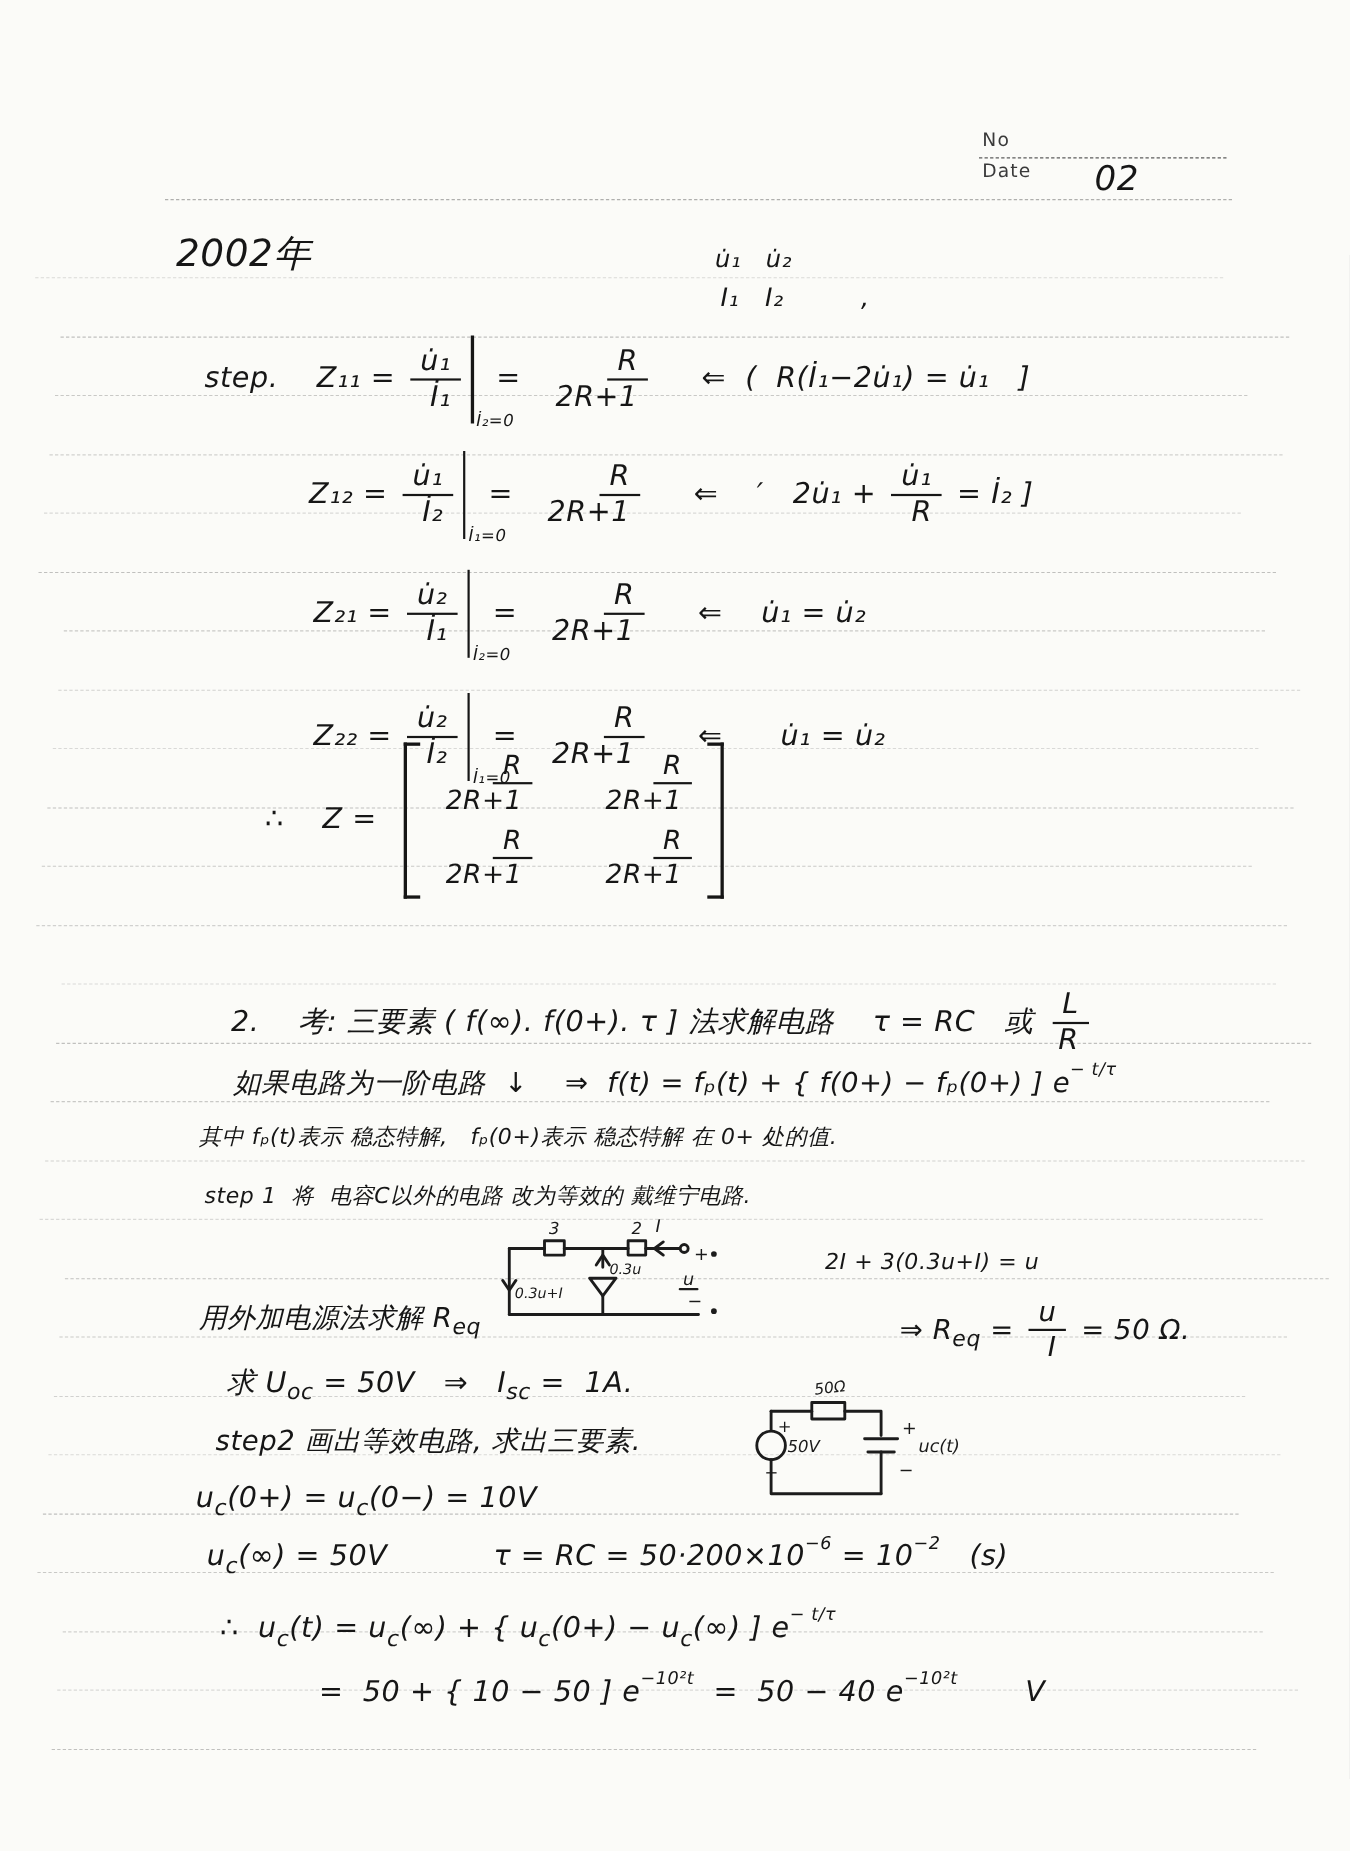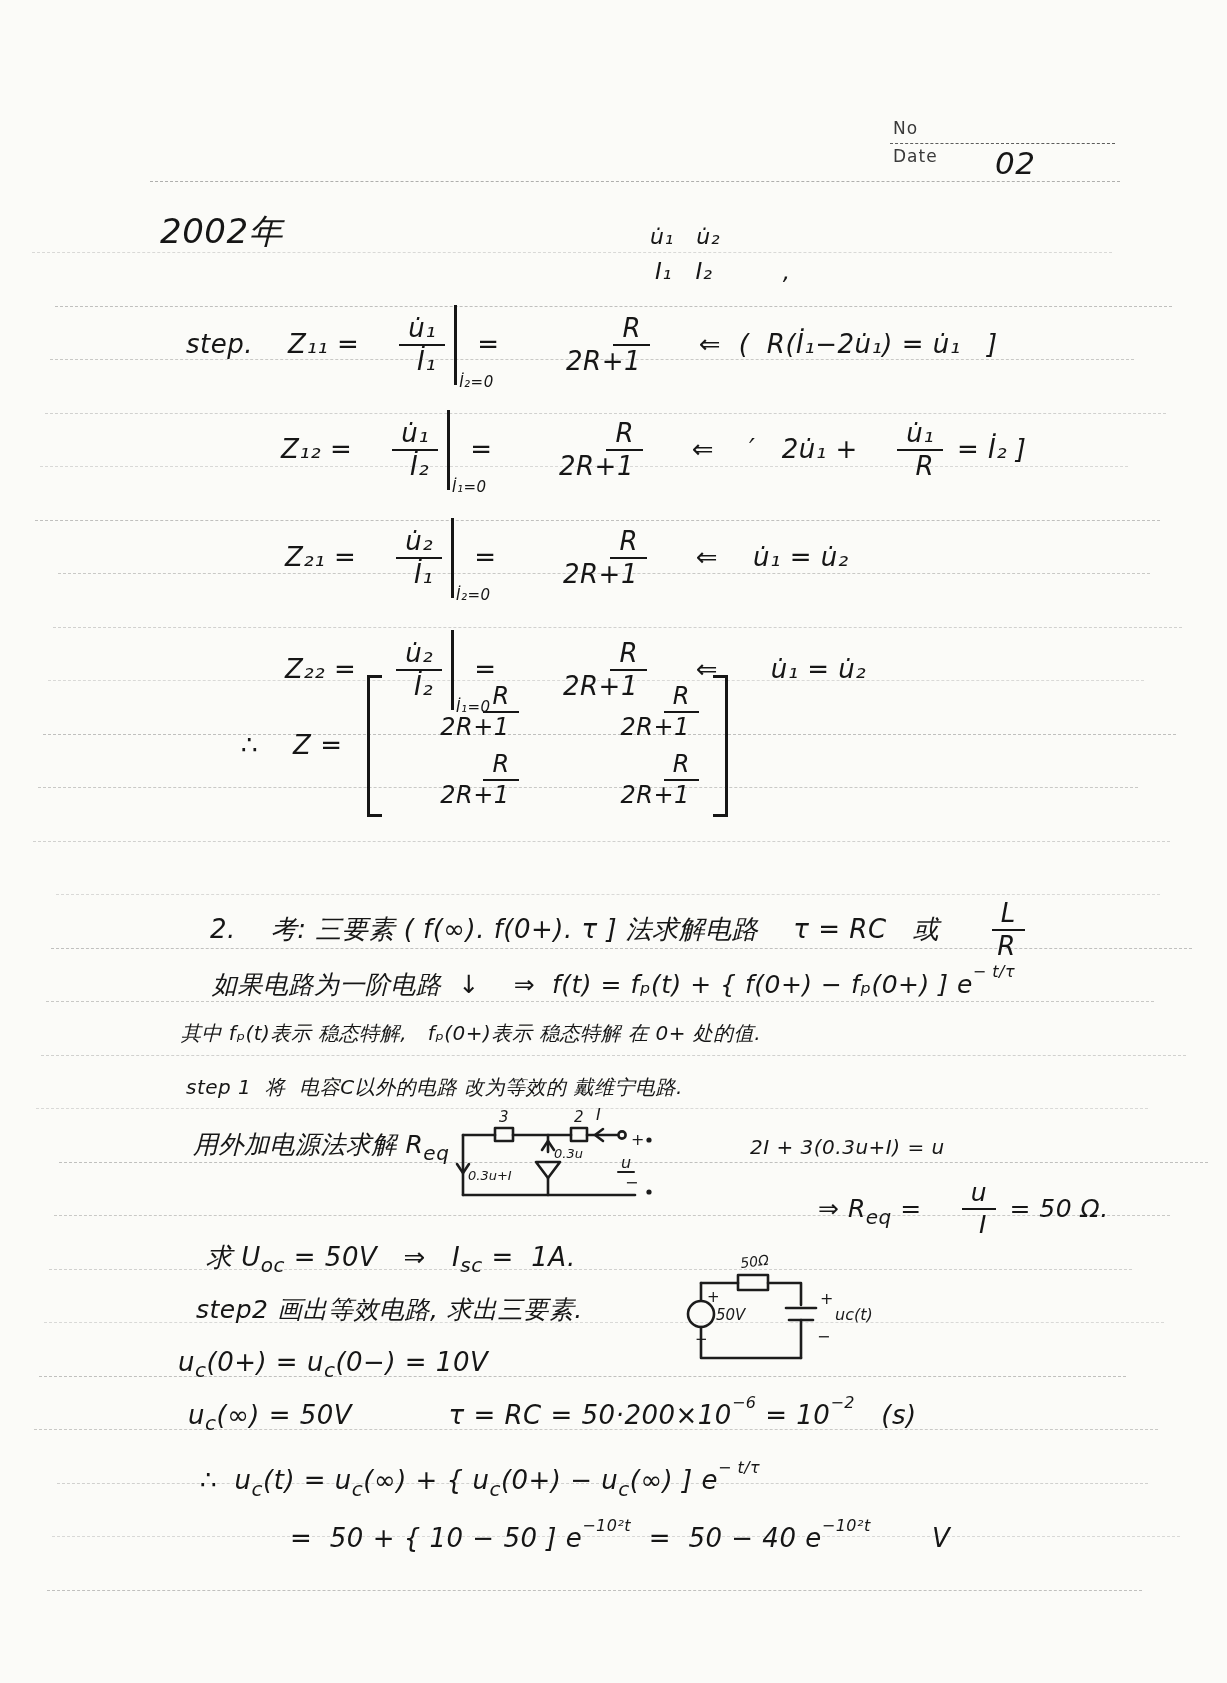--- a/index.html
+++ b/index.html
@@ -31,7 +31,7 @@
   .frac { display:inline-flex; flex-direction:column; align-items:flex-end;
           margin:0 5px; line-height:1.12; }
   .frac .num { border-bottom:2.6px solid #161616; padding:0 9px 1px; }
-  .frac .den { padding:1px 9px 0;margin-left:35px; }
+  .frac .den { padding:1px 9px 0; }
 
   .evalbar { position:relative; align-self:stretch; width:2.6px;
              background:#161616; margin:0 3px 0 4px; }

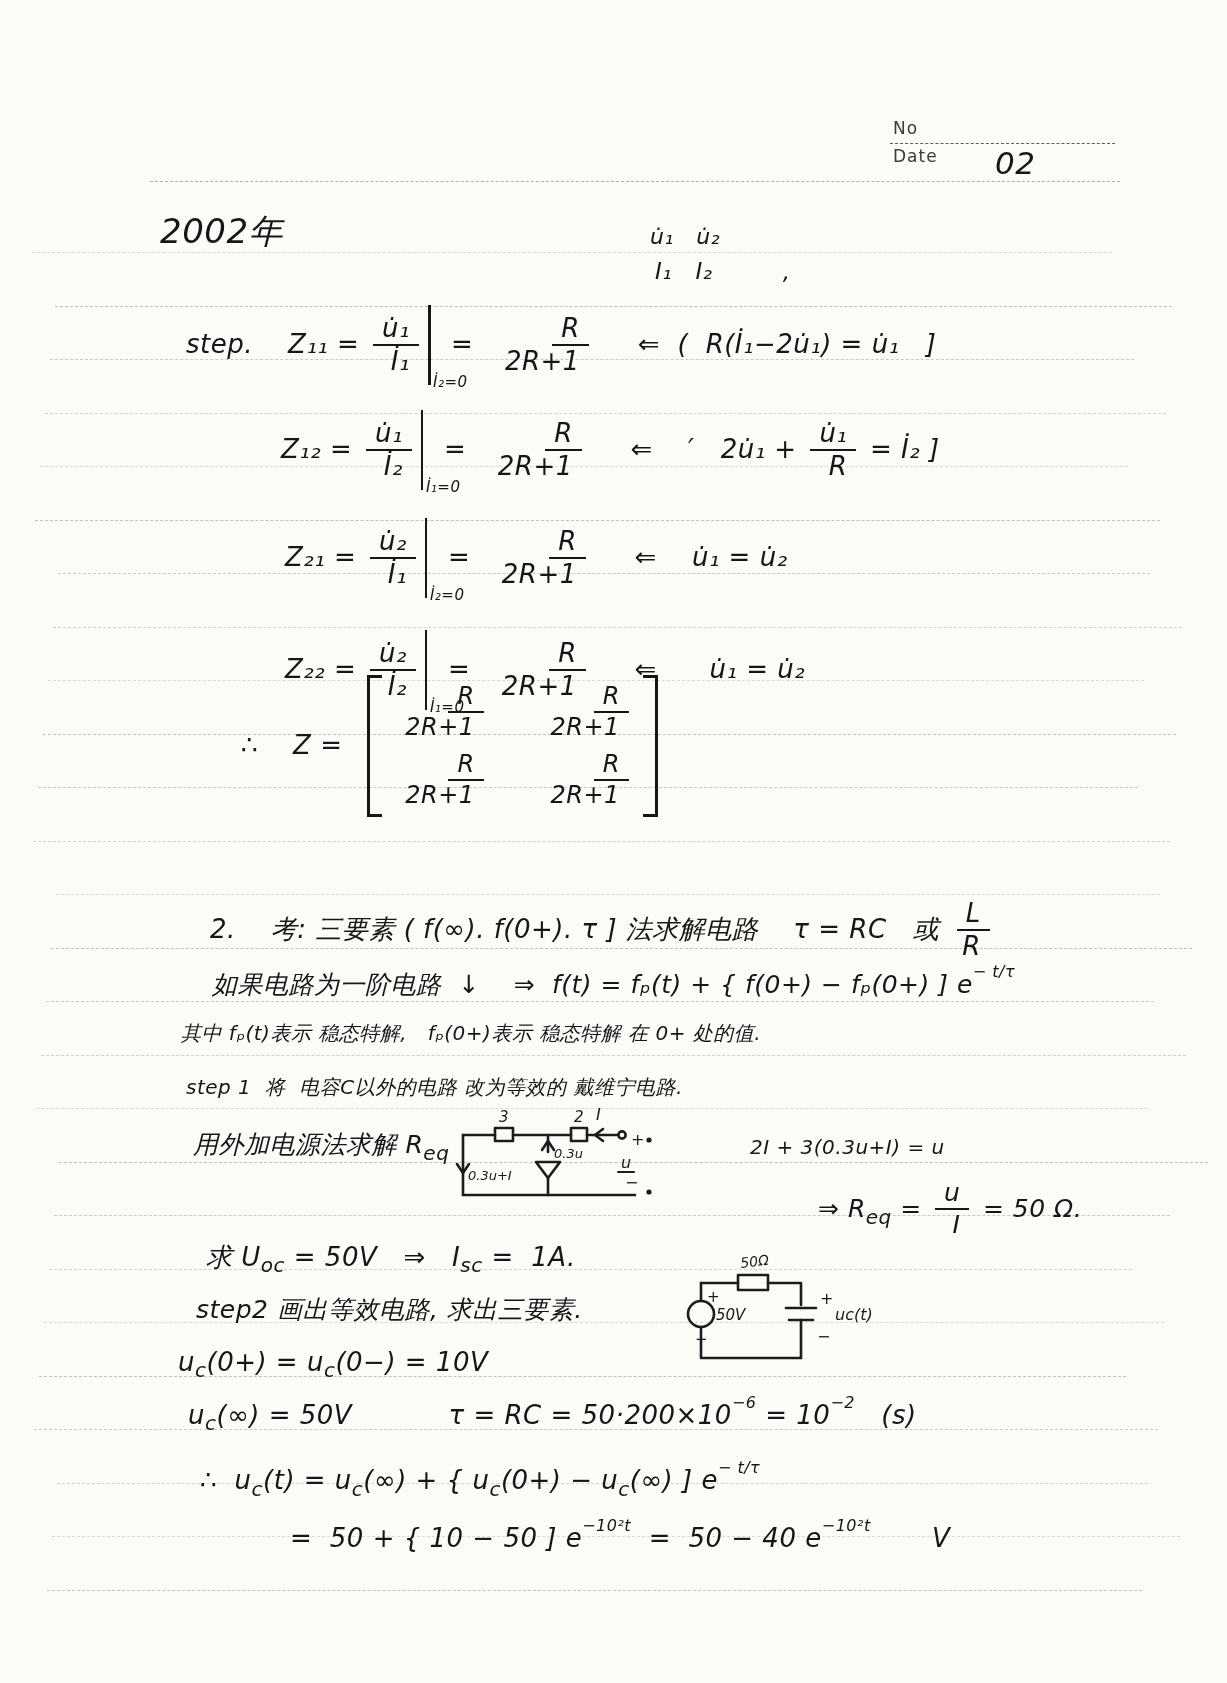--- a/index.html
+++ b/index.html
@@ -107,7 +107,7 @@
   <div class="hand fs25" style="left:212px; top:955px; height:60px;text-align:right;"><span class="tk">如果电路为一阶电路  ↓    ⇒  f(t) = fₚ(t) + { f(0+) − fₚ(0+) ] e</span><span class="sup">− t/τ</span></div>
   <div class="hand fs24" style="left:181px; top:1022px;">其中 fₚ(t)表示 稳态特解,   fₚ(0+)表示 稳态特解 在 0+ 处的值.</div>
   <div class="hand fs24" style="left:186px; top:1076px;">step 1  将  电容C以外的电路 改为等效的 戴维宁电路.</div>
-  <div class="hand fs25" style="left:181px; top:1131px;margin-left:12px;"><span class="tk">用外加电源法求解 R</span><span class="sb">eq</span></div>
+  <div class="hand fs25" style="left:181px; top:1184px;"><span class="tk">用外加电源法求解 R</span><span class="sb">eq</span></div>
 
   <svg class="ckt" style="left:453px; top:1100px;" width="210" height="115" viewBox="0 0 210 115" stroke="#1c1c1c" stroke-width="2.6" fill="none" stroke-linecap="round" stroke-linejoin="round">
     <path d="M10,35 L42,35"></path>

